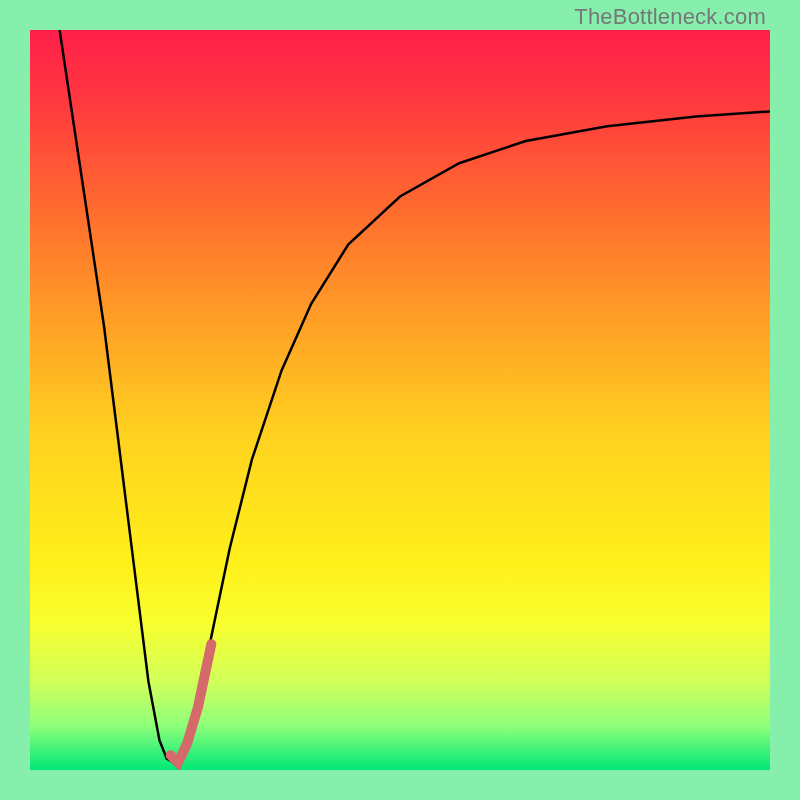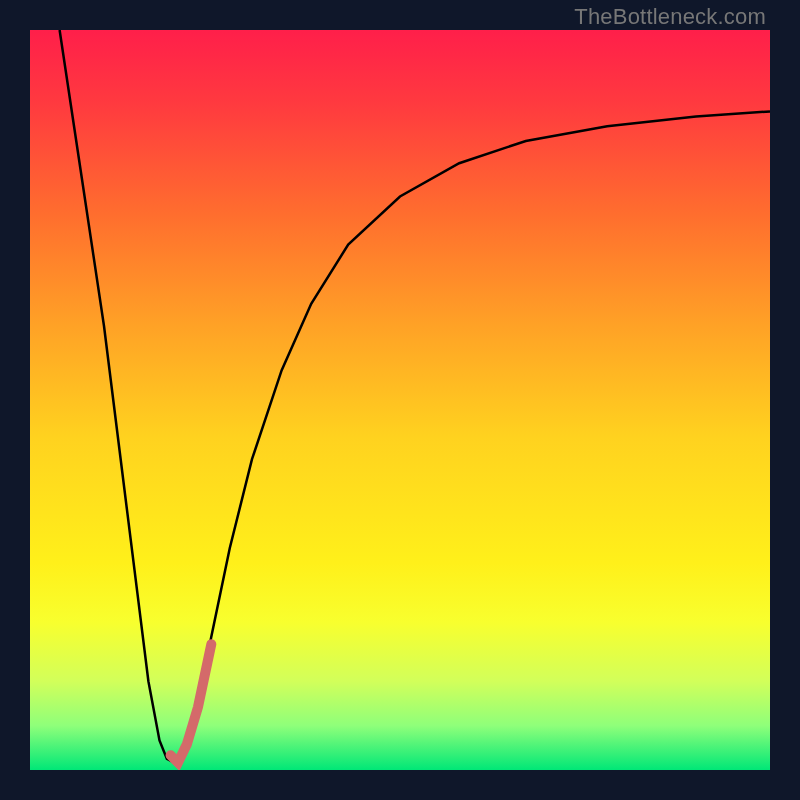--- a/index.html
+++ b/index.html
@@ -15,7 +15,7 @@
     position: absolute;
     left: 0; top: 0;
     width: 800px; height: 800px;
-    background: #0f172a;
+    background: #86efac;
   }
   .plot {
     position: absolute;

